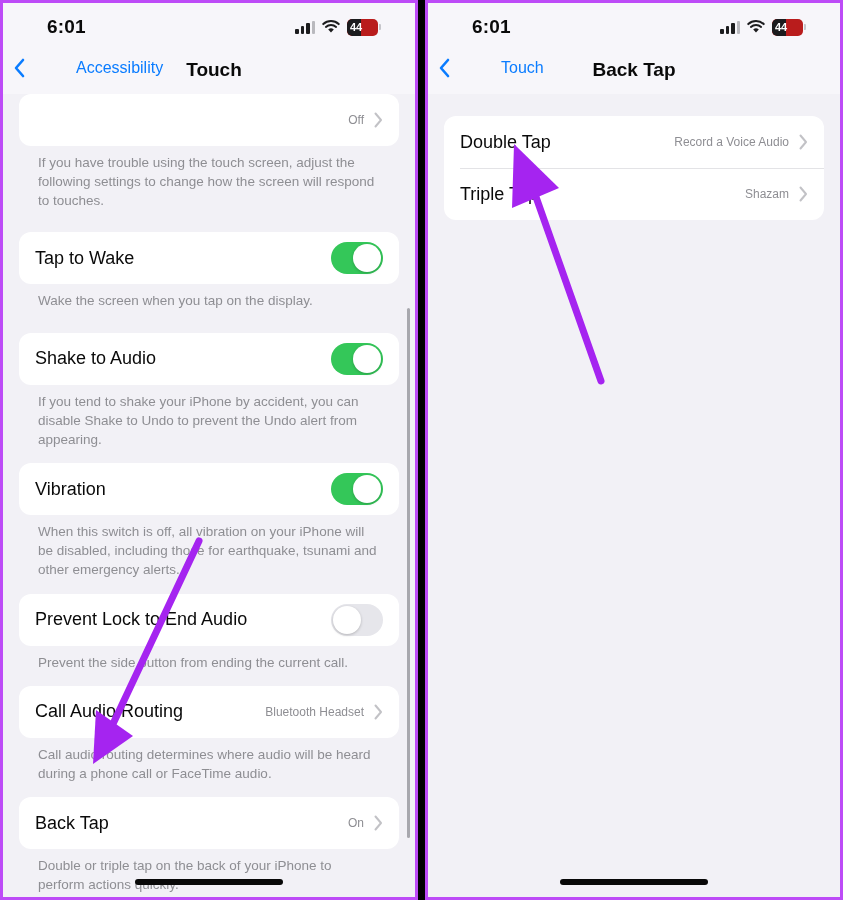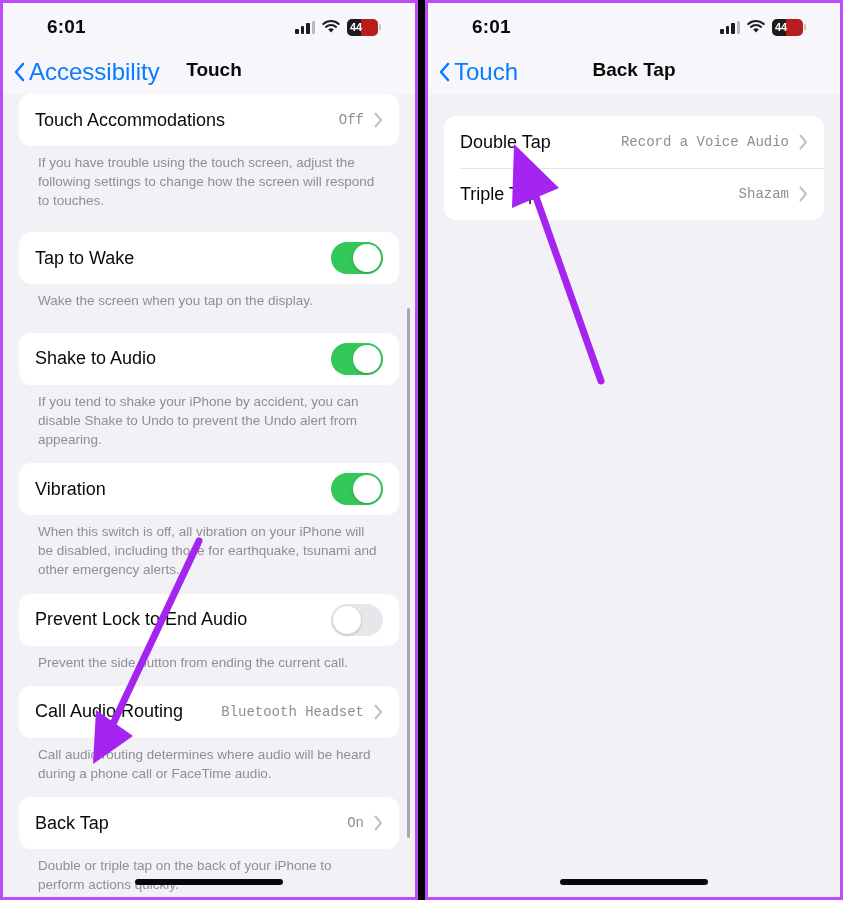--- a/index.html
+++ b/index.html
@@ -97,7 +97,7 @@
     cursor: pointer;
   }
   .nav-back .chev { width: 12px; height: 20px; }
-  .nav-back .lbl { font-size: 24px; }
+  .nav-back .lbl { font-size: 16px; margin-left: 47px; }
   .nav-title {
     position: absolute; left: 0; right: 0; top: 8px;
     text-align: center;

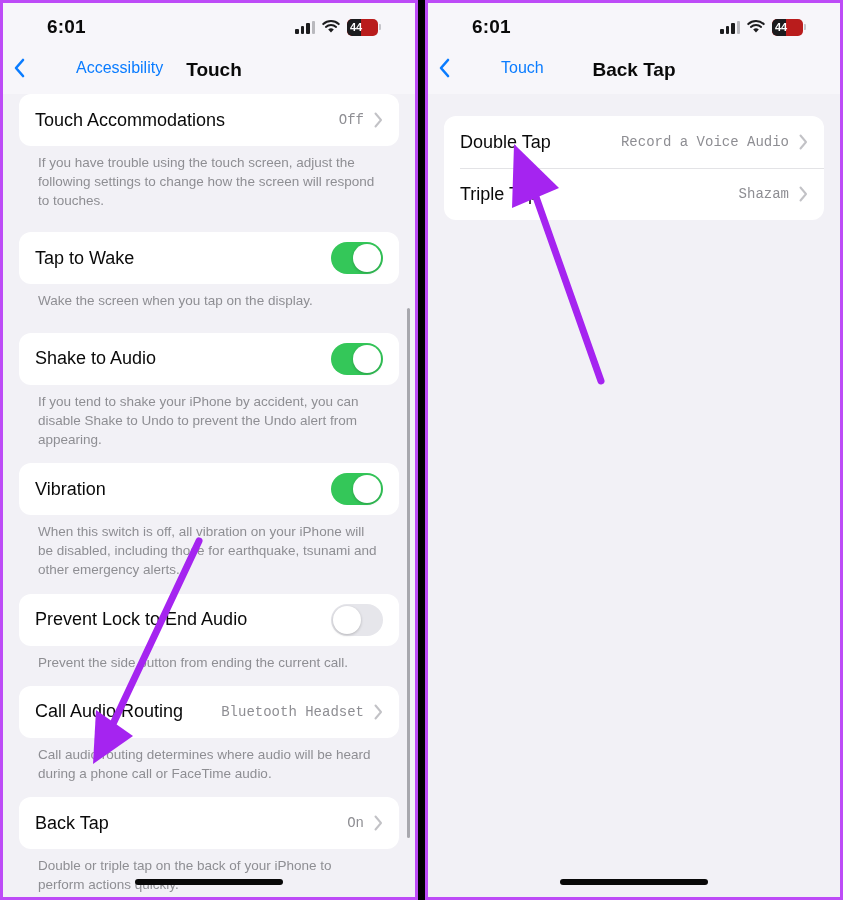--- a/index.html
+++ b/index.html
@@ -248,7 +248,6 @@
 
         <div class="card">
           <div class="row">
-            <span class="label">Touch Accommodations</span>
             <span class="spacer"></span>
             <span class="value">Off</span>
             <span class="disclosure">

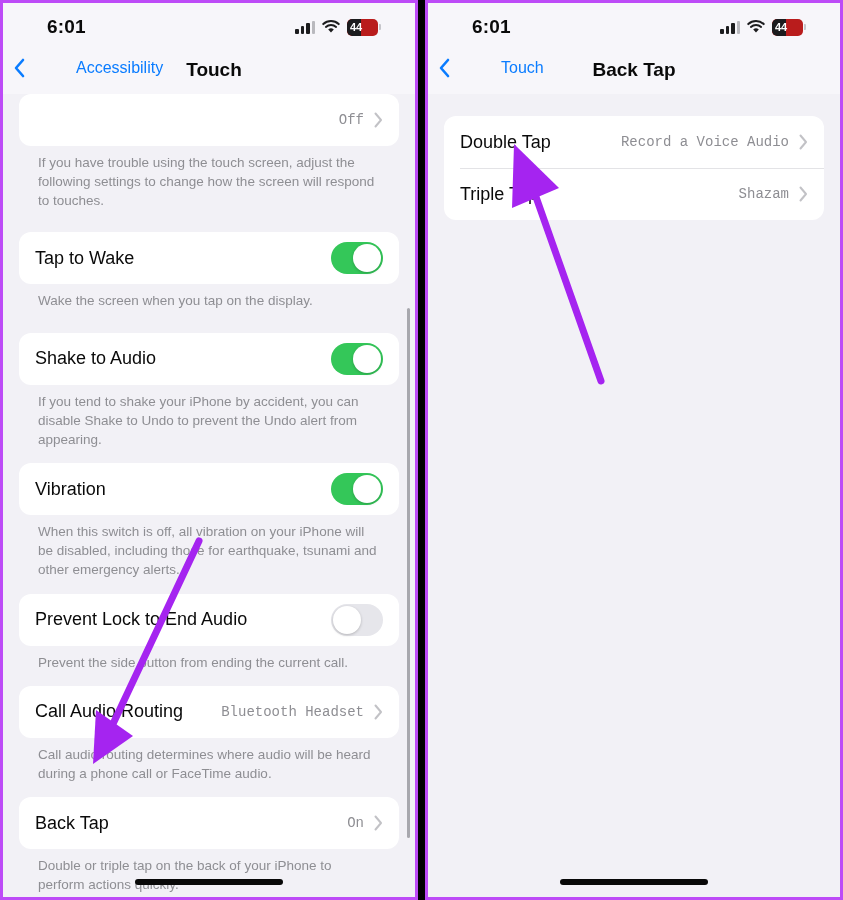--- a/index.html
+++ b/index.html
@@ -133,10 +133,9 @@
   }
   .row .spacer { flex: 1 1 auto; }
   .row .value {
-    font-size: 14px; color: #8e8e93;
+    font-size: 12px; color: #8e8e93;
     margin-right: 10px;
     white-space: nowrap;
-    font-family: Liberation Mono, monospace;
   }
   .row .disclosure {
     width: 9px; height: 16px; flex: 0 0 auto;

